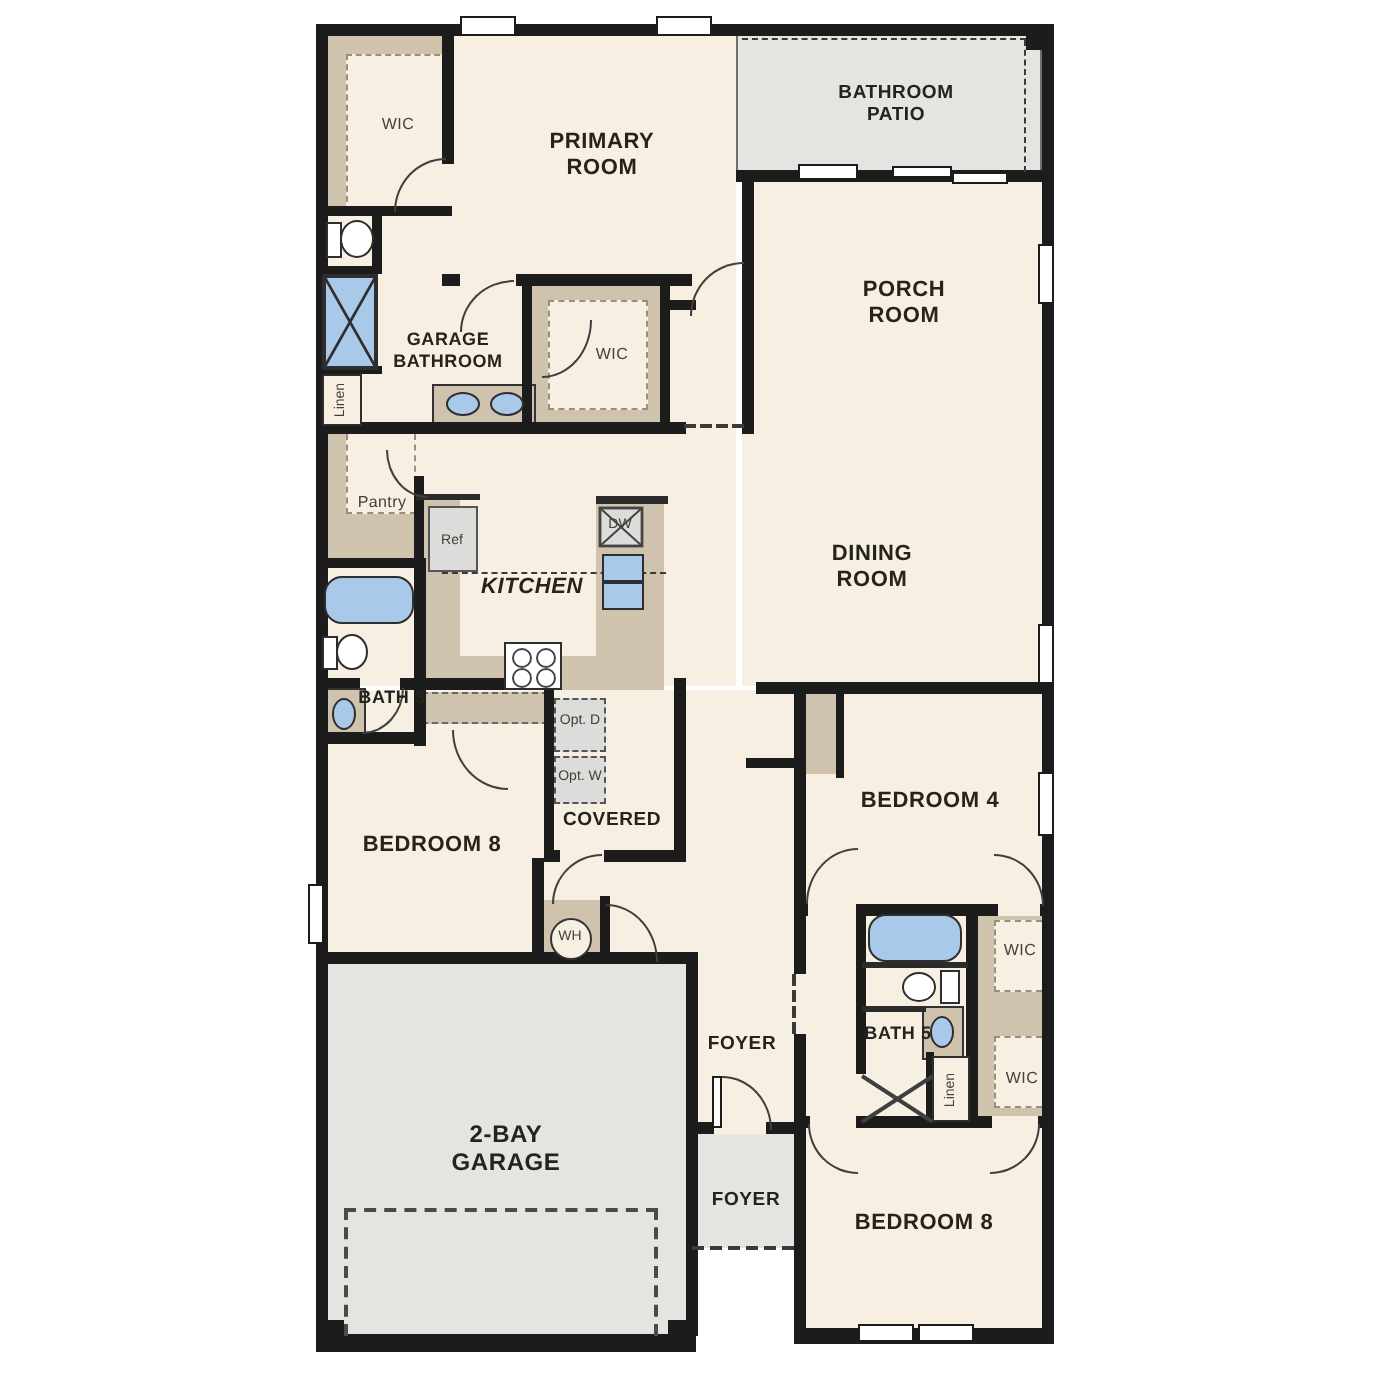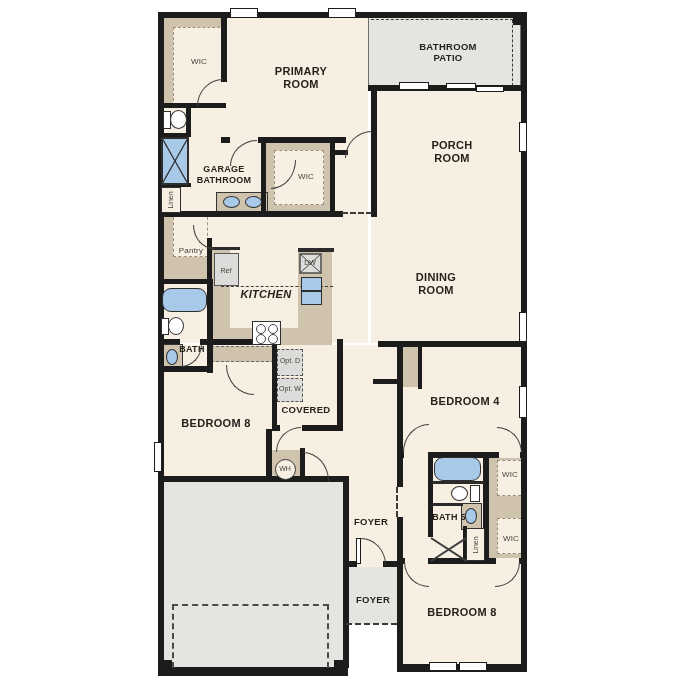--- a/index.html
+++ b/index.html
@@ -254,6 +254,7 @@
   <div class="lbl nowrap" style="left:465px;top:401px;">BEDROOM 4</div>
   <div class="lbl tiny" style="left:285px;top:469px;">WH</div>
   <div class="lbl med nowrap" style="left:371px;top:522px;">FOYER</div>
+  <div class="lbl" style="left:253px;top:574px;width:90px;font-size:12px;">2-BAY GARAGE</div>
   <div class="lbl med nowrap" style="left:373px;top:600px;">FOYER</div>
   <div class="lbl med2" style="left:449px;top:517px;width:34px;">BATH 5</div>
   <div class="lbl sm" style="left:510px;top:475px;">WIC</div>

